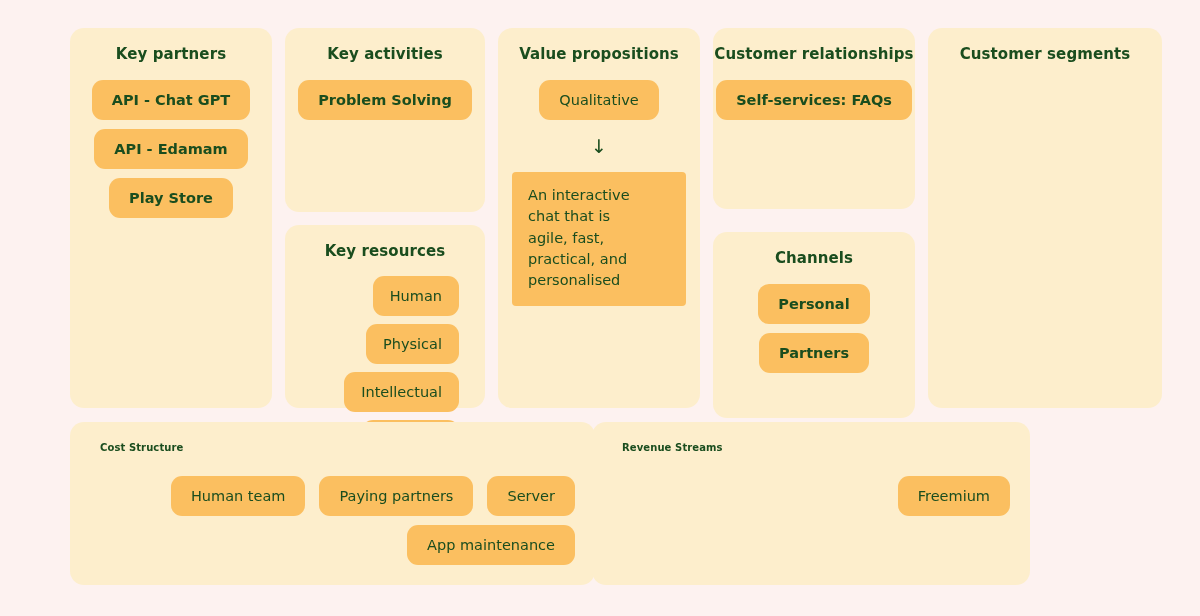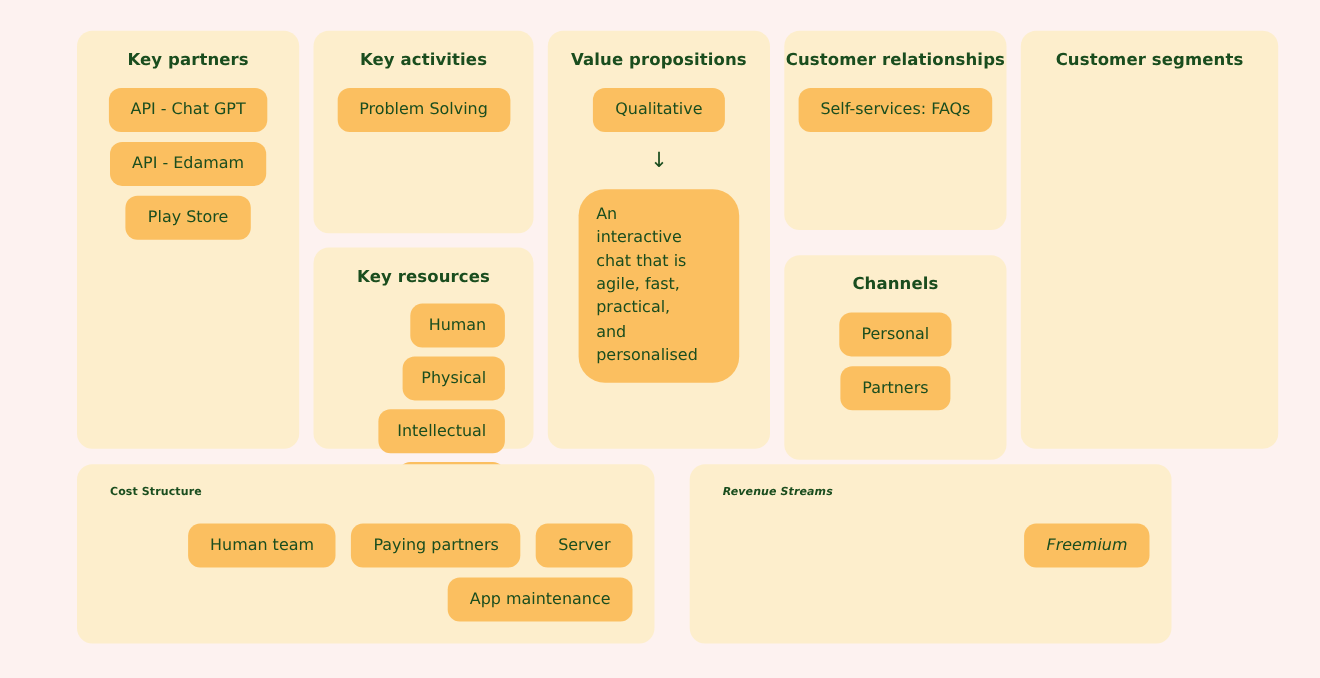--- a/index.html
+++ b/index.html
@@ -60,6 +60,7 @@
     align-items: center;
     gap: 9px;
     margin-top: 17px;
+    font-weight: bold;
   }
 
   .pill-wrap {

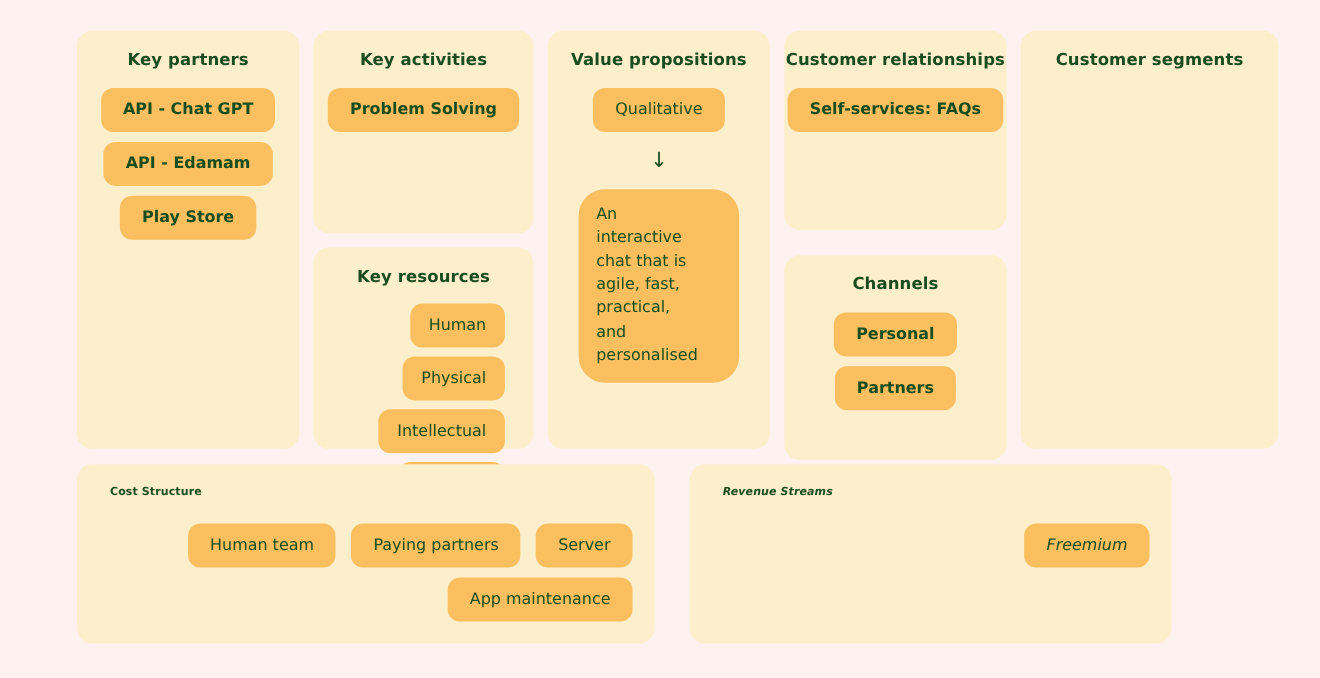--- a/index.html
+++ b/index.html
@@ -113,11 +113,11 @@
   .desc-box {
     background: #FBBF60;
     color: #1A4D1E;
-    border-radius: 24px;
+    border-radius: 4px;
     font-size: 14.5px;
     line-height: 1.47;
     padding: 13px 32px 14px 16px;
-    width: 146px;
+    width: 174px;
     text-align: left;
     white-space: pre-line;
   }

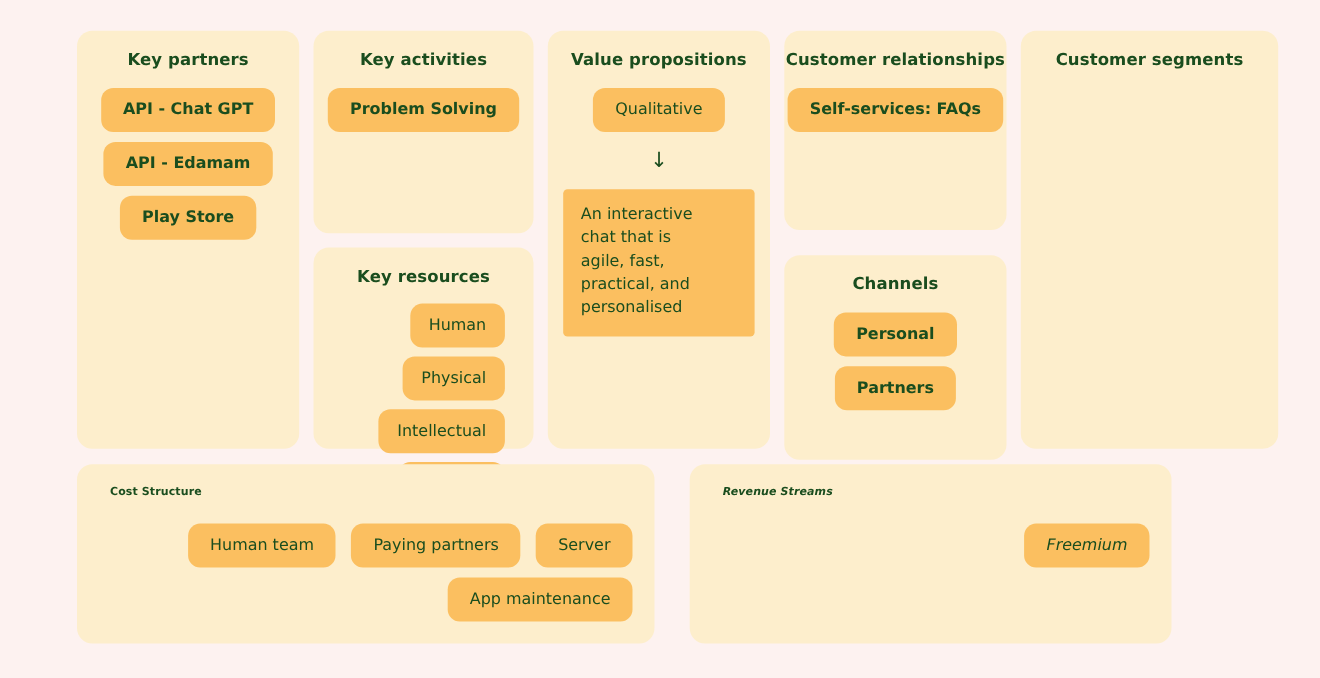--- a/index.html
+++ b/index.html
@@ -191,7 +191,7 @@
     </div>
   </div>
 
-  <div class="card left" style="left:627px; top:422px; width:438px; height:163px;font-style:italic;">
+  <div class="card left" style="left:592px; top:422px; width:438px; height:163px;">
     <div class="card-title">Revenue Streams</div>
     <div class="pill-wrap indent">
       <div class="pill wide">Freemium</div>

